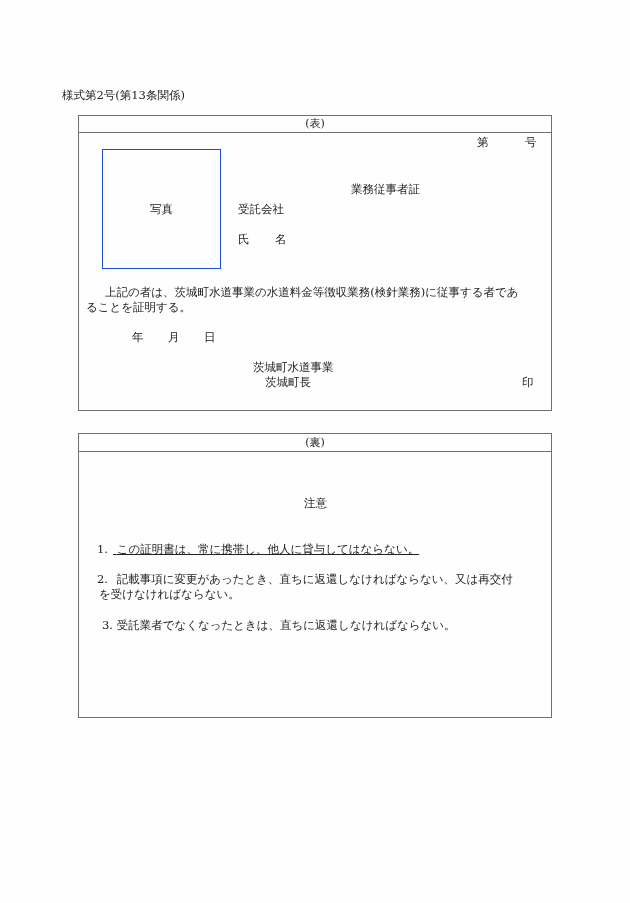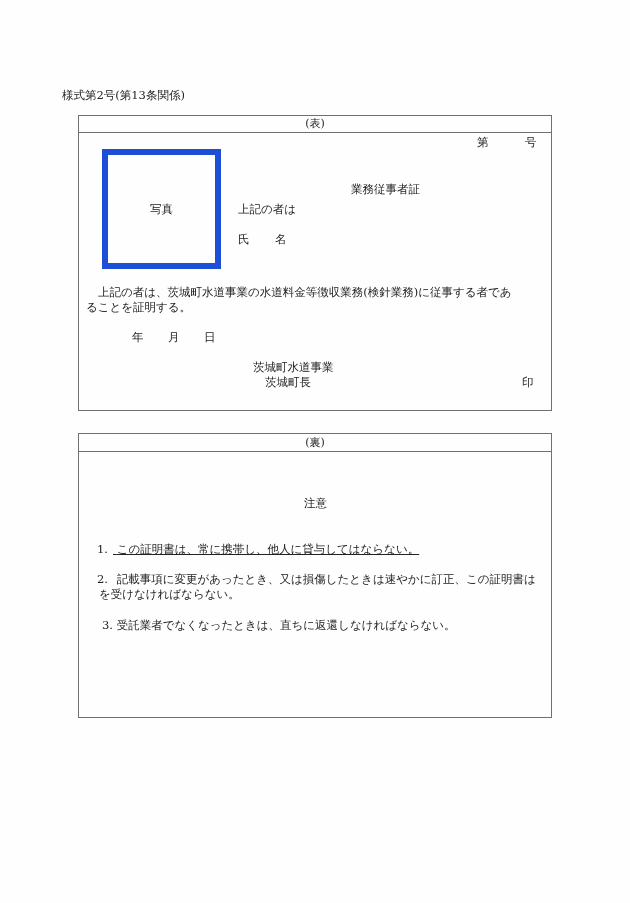--- a/index.html
+++ b/index.html
@@ -14,7 +14,7 @@
     position: absolute; left: 0; right: 0; top: 0; height: 16px;
     border-bottom: 1px solid #707070; text-align: center; line-height: 16px; font-size: 11px;
   }
-  .photo { position: absolute; border: 6px solid #1d4ed8; box-sizing: border-box; display:flex; align-items:center; justify-content:center; }
+  .photo { position: absolute; border: 1px solid #1d4ed8; box-sizing: border-box; display:flex; align-items:center; justify-content:center; }
   .item-num { display: inline-block; width: 16px; }
 </style>
 </head>

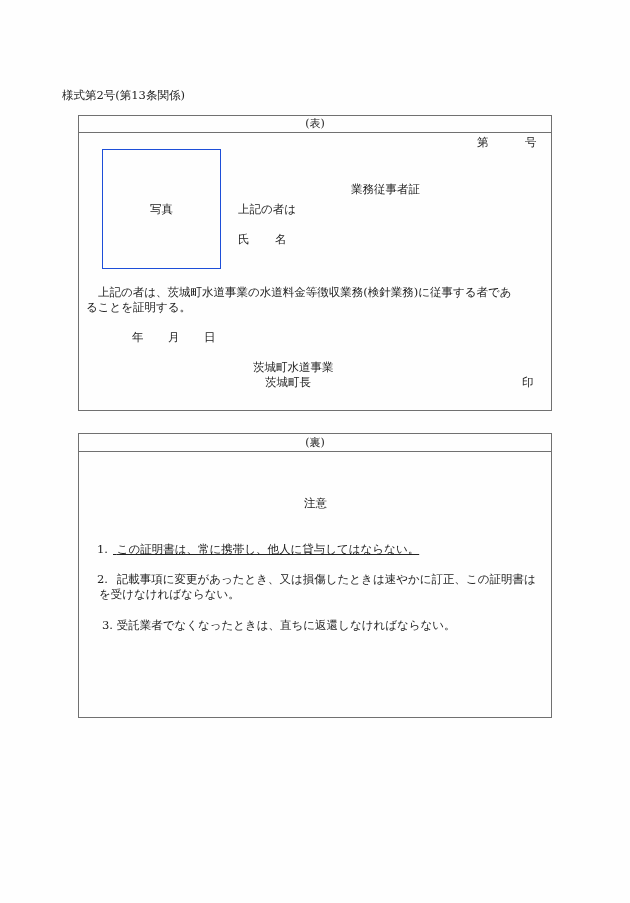--- a/index.html
+++ b/index.html
@@ -34,7 +34,7 @@
     <span>写真</span>
   </div>
 
-  <div class="abs" style="left:159px; top:86px;">上記の者は</div>
+  <div class="abs" style="left:159px; top:86px;">受託会社</div>
   <div class="abs" style="left:159px; top:116px;">氏</div>
   <div class="abs" style="left:196px; top:116px;">名</div>
 

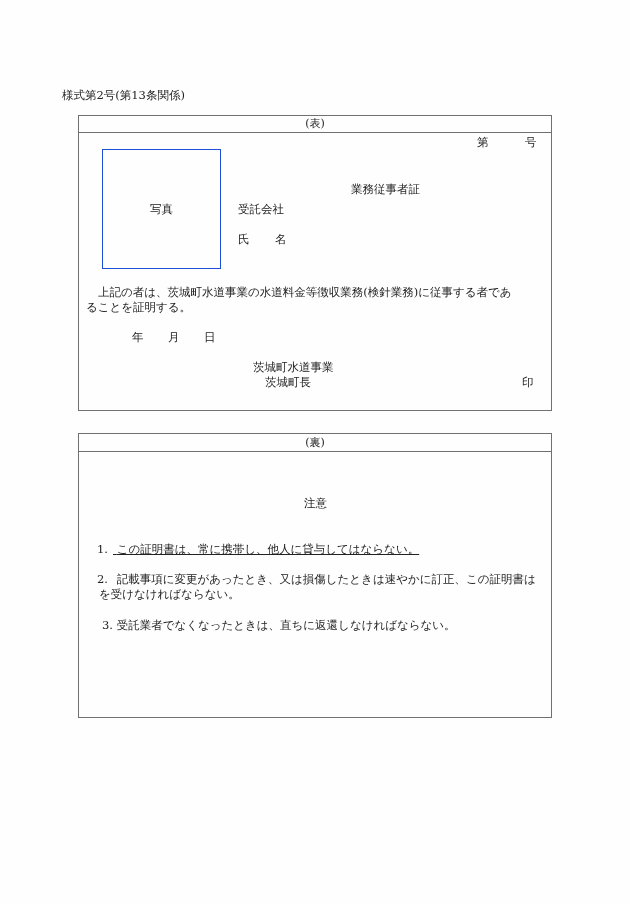--- a/index.html
+++ b/index.html
@@ -38,7 +38,7 @@
   <div class="abs" style="left:159px; top:116px;">氏</div>
   <div class="abs" style="left:196px; top:116px;">名</div>
 
-  <div class="abs" style="left:19px; top:169px;">上記の者は、茨城町水道事業の水道料金等徴収業務(検針業務)に従事する者であ</div>
+  <div class="abs" style="left:26px; top:169px;">上記の者は、茨城町水道事業の水道料金等徴収業務(検針業務)に従事する者であ</div>
   <div class="abs" style="left:7px; top:184px;">ることを証明する。</div>
 
   <div class="abs" style="left:53px; top:214px;">年</div>

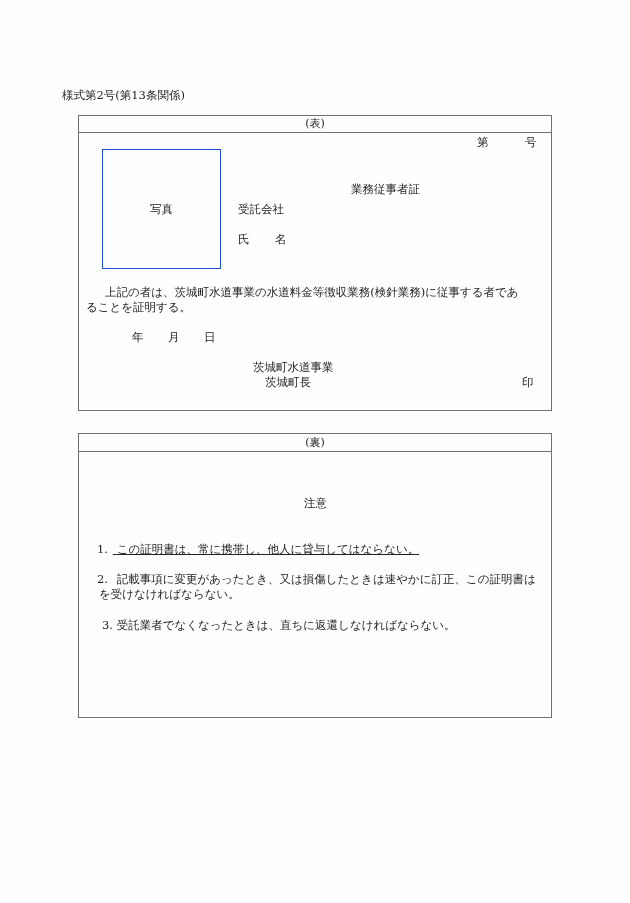--- a/index.html
+++ b/index.html
@@ -62,7 +62,7 @@
 
   <div class="abs" style="left:18px; top:138px;">
     <span class="item-num">2.</span>
-    <span>記載事項に変更があったとき、又は損傷したときは速やかに訂正、この証明書は</span>
+    <span>記載事項に変更があったとき、直ちに返還しなければならない、又は再交付</span>
   </div>
   <div class="abs" style="left:20px; top:153px;">を受けなければならない。</div>
 

